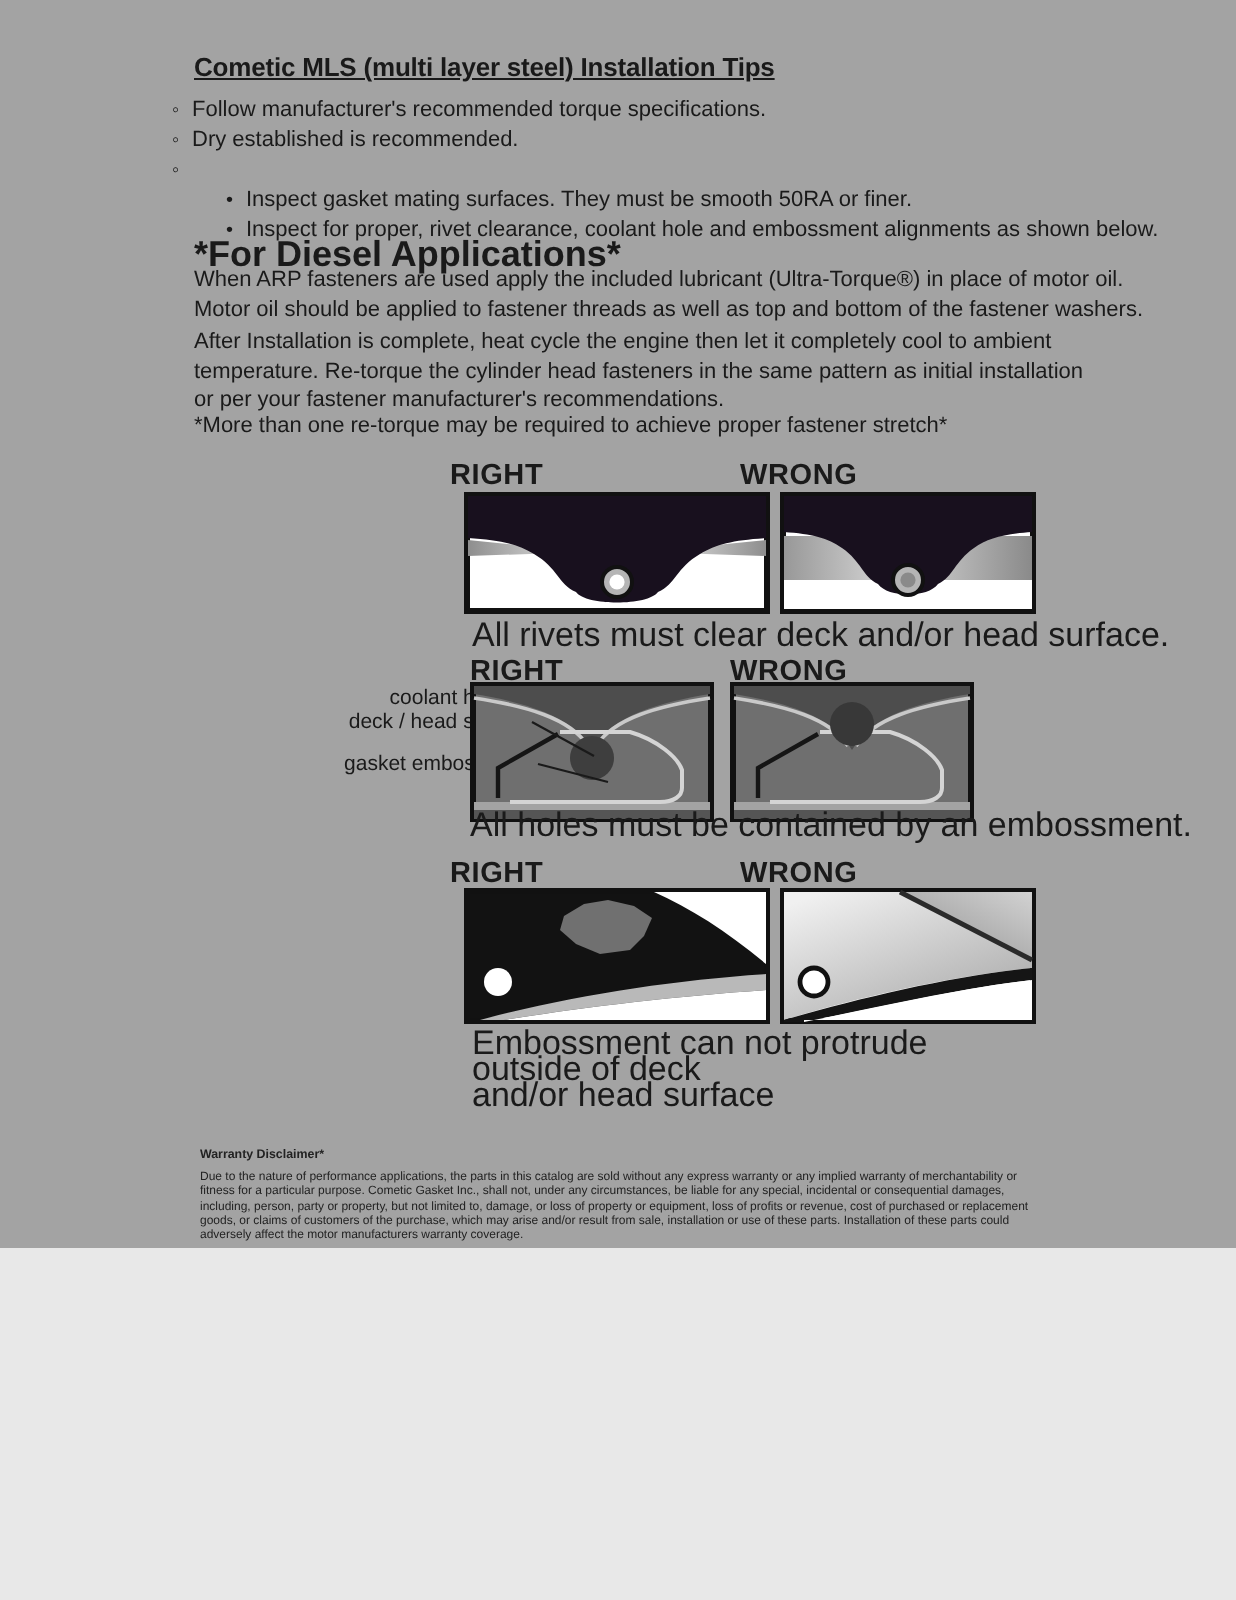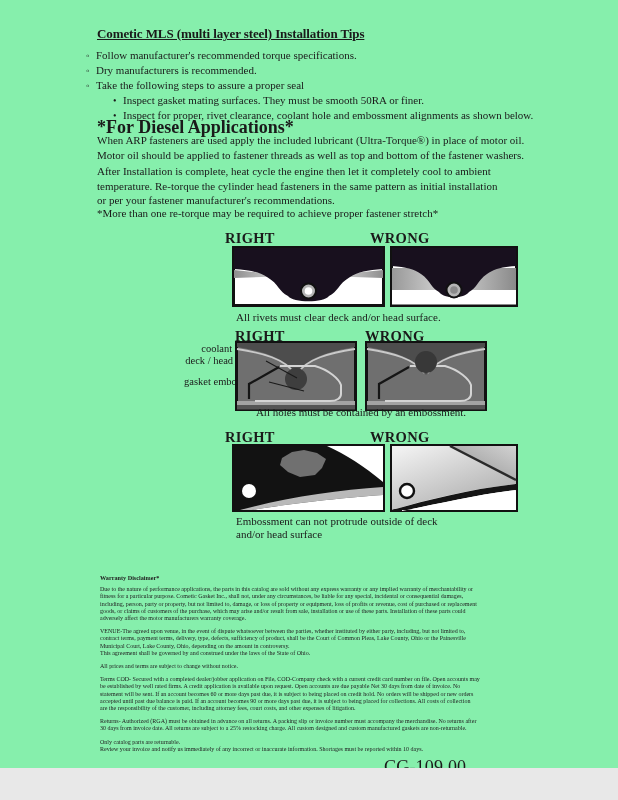--- a/index.html
+++ b/index.html
@@ -4,8 +4,8 @@
 <style>
   html,body{margin:0;padding:0;background:#e8e8e8;}
   .page{
-    position:relative;width:618px;height:768px;background:#86efac;
-    font-family:Liberation Serif, serif;color:#1a1a1a;overflow:hidden;
+    position:relative;width:618px;height:624px;background:#a3a3a3;
+    font-family:Liberation Sans, sans-serif;color:#1a1a1a;overflow:hidden;
     margin:0 auto;
   }
   .abs{position:absolute;}

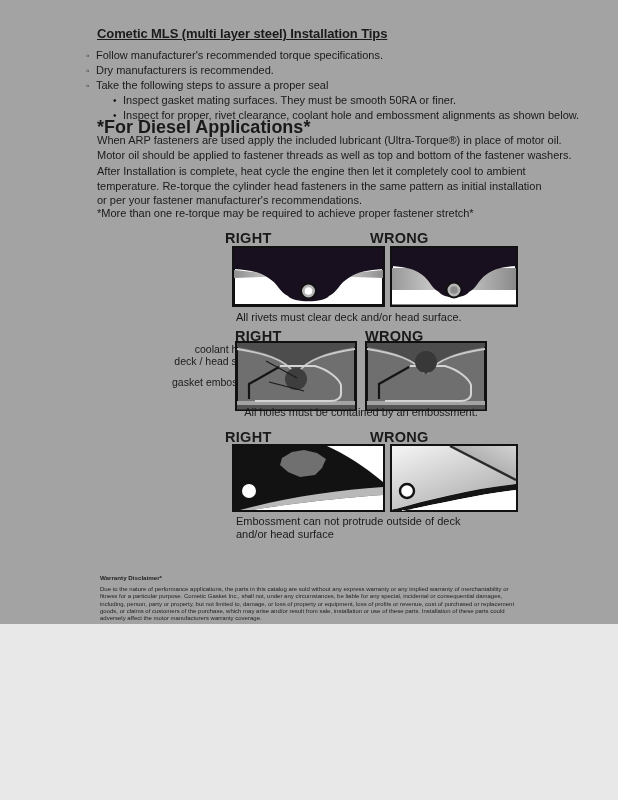--- a/index.html
+++ b/index.html
@@ -61,7 +61,7 @@
     </div>
     <div class="tip-row">
       <span class="marker">◦</span>
-      <span>Dry manufacturers is recommended.</span>
+      <span>Dry established is recommended.</span>
     </div>
     <div class="tip-row">
       <span class="marker">◦</span>

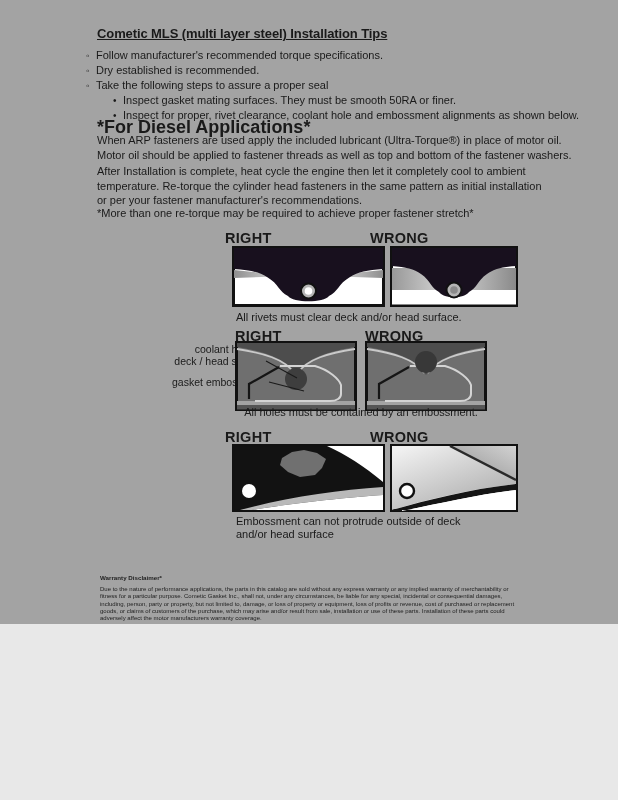--- a/index.html
+++ b/index.html
@@ -65,7 +65,6 @@
     </div>
     <div class="tip-row">
       <span class="marker">◦</span>
-      <span>Take the following steps to assure a proper seal</span>
     </div>
     <div class="tip-row sub">
       <span class="marker">•</span>

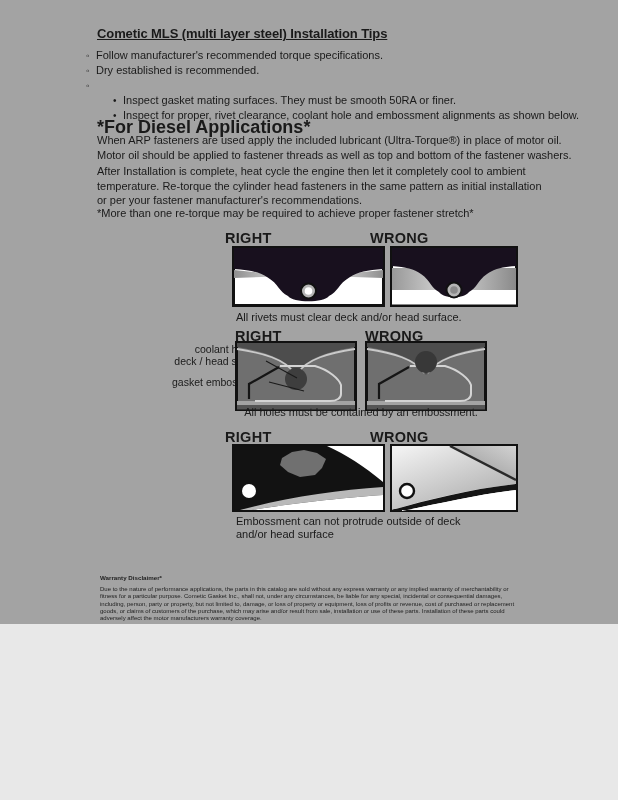--- a/index.html
+++ b/index.html
@@ -34,7 +34,7 @@
   .r2-wrong-panel{left:365px;top:341px;}
   .r3-right-panel{left:232px;top:444px;}
   .r3-wrong-panel{left:390px;top:444px;}
-  .cap{font-size:11px;line-height:13px;white-space:nowrap;}
+  .cap{font-size:17px;line-height:13px;white-space:nowrap;}
   .cap1{left:236px;top:311px;}
   .cap2{left:235px;top:406px;width:252px;text-align:center;}
   .cap3{left:236px;top:515px;white-space:normal;width:230px;}

